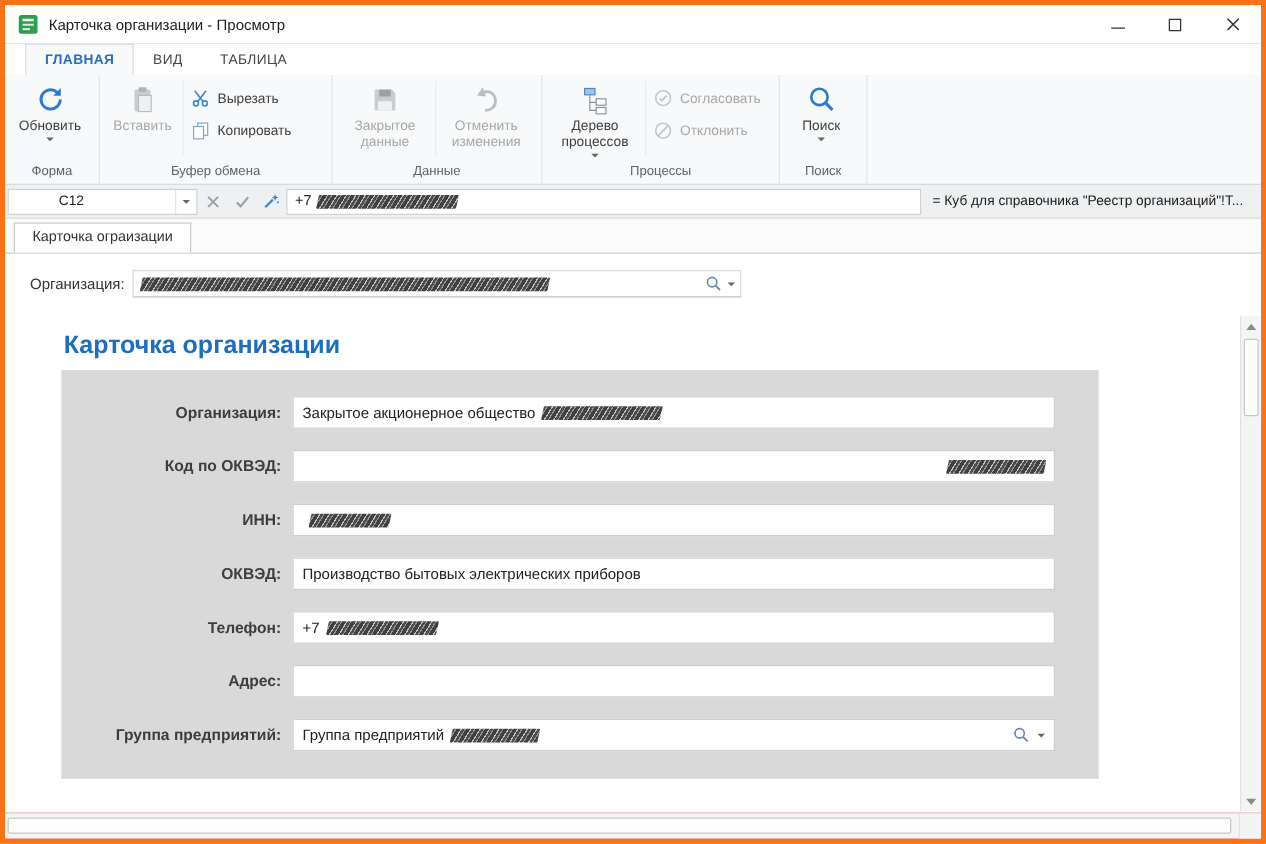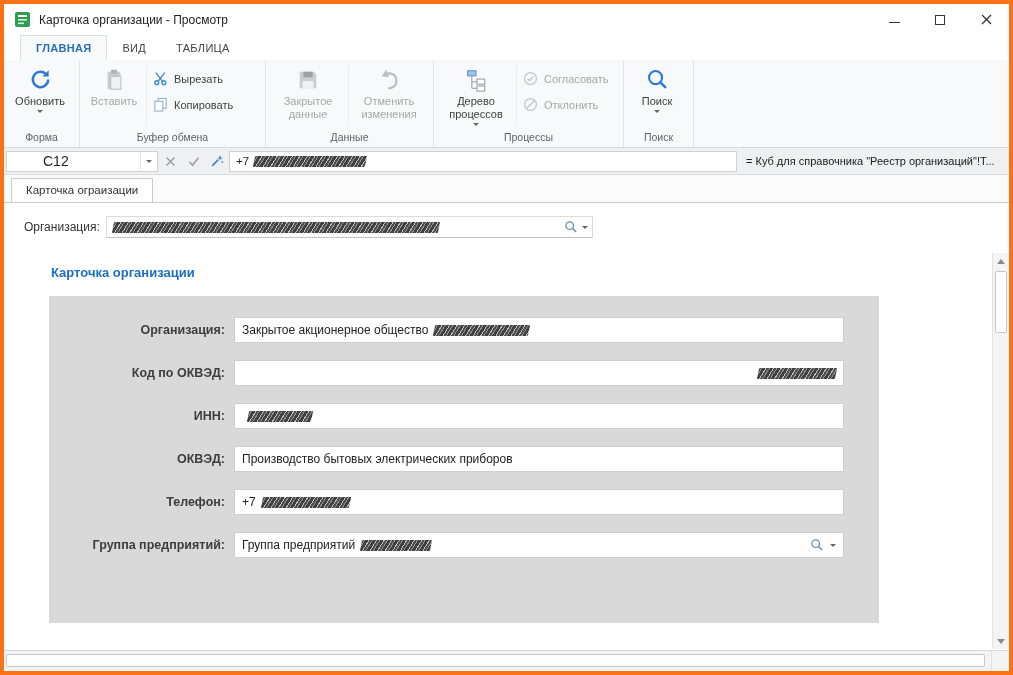--- a/index.html
+++ b/index.html
@@ -42,7 +42,7 @@
   
   .fbar { position:absolute; top:144px; left:0; right:0; height:27px; background:#eef0f2; border-bottom:1px solid #d9dbdd; display:flex; align-items:center; padding:2px 2px; gap:2px; }
   .namebox { width:152px; height:21px; background:#fff; border:1px solid #cdd2d6; display:flex; align-items:center; }
-  .nbtext { flex:1; font-size:14px; color:#222; padding-left:36px; }
+  .nbtext { flex:1; font-size:11px; color:#222; padding-left:12px;margin-left:28px; }
   .nbcaret { width:17px; height:100%; display:flex; align-items:center; justify-content:center; border-left:1px solid #e4e6e8; }
   .fbtn { width:21px; height:21px; display:flex; align-items:center; justify-content:center; cursor:default; }
   .fml { flex:1; height:21px; background:#fff; border:1px solid #cdd2d6; display:flex; align-items:center; padding:0 6px; gap:5px; font-size:11.5px; color:#222; }

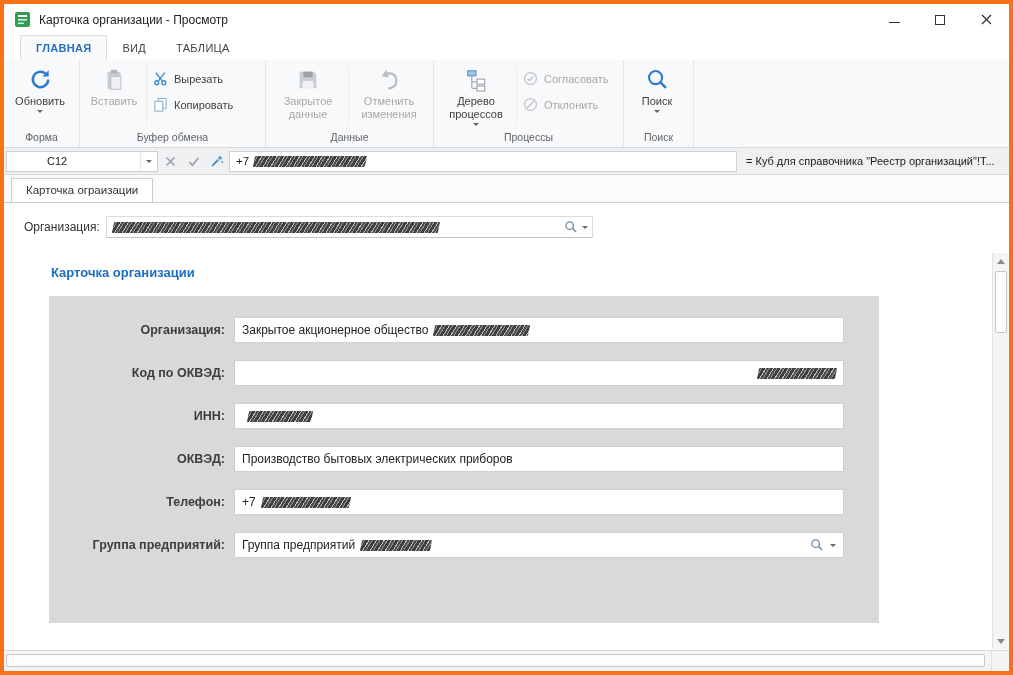--- a/index.html
+++ b/index.html
@@ -58,7 +58,7 @@
   .plabel { font-size:12px; color:#333; margin-right:6px; }
   .pfield { width:487px; height:22px; background:#fff; border:1px solid #dcdcdc; border-bottom-color:#c2c2c2; display:flex; align-items:center; padding:0 4px 0 6px; gap:4px; }
   .pfield .spacer { flex:1; }
-  .heading { position:absolute; left:47px; top:62px; font-size:13px; font-weight:bold; color:#1d6ec0; }
+  .heading { position:absolute; left:47px; top:62px; font-size:20px; font-weight:bold; color:#1d6ec0; }
   .panel { position:absolute; left:45px; top:93px; width:830px; height:327px; background:#d9d9d9; padding-top:21px; }
   .frow { display:flex; align-items:center; height:26px; margin-bottom:17px; padding-right:35px; }
   .flabel { width:185px; text-align:right; padding-right:9px; font-size:12.5px; font-weight:bold; color:#3d3d3d; white-space:nowrap; }

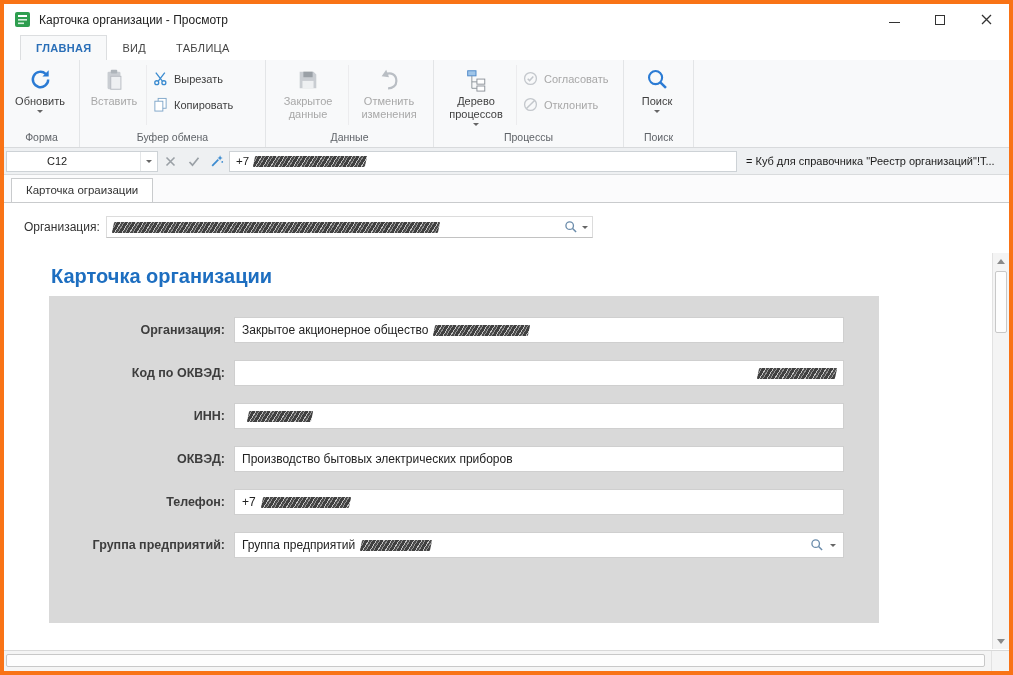--- a/index.html
+++ b/index.html
@@ -342,6 +342,12 @@
         </div>
       </div>
 
+      <div class="frow">
+        <label class="flabel">Адрес:</label>
+        <div class="finput">
+          <span></span>
+        </div>
+      </div>
 
       <div class="frow">
         <label class="flabel">Группа предприятий:</label>

